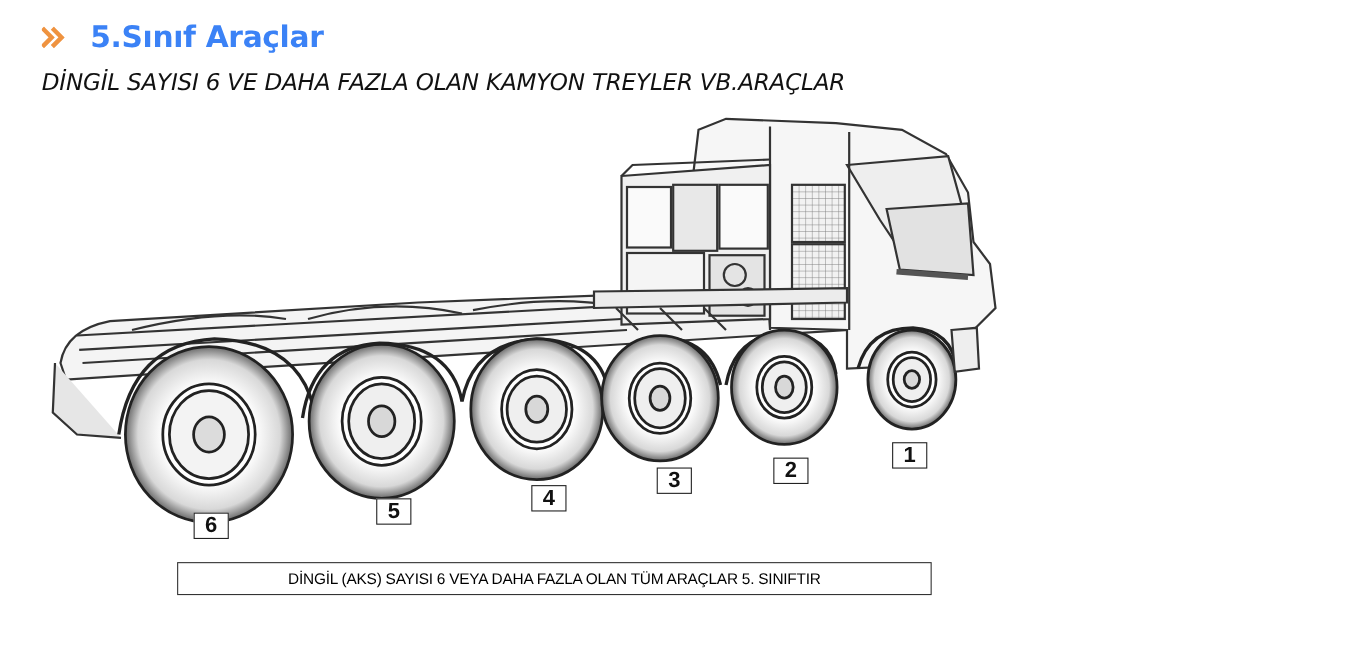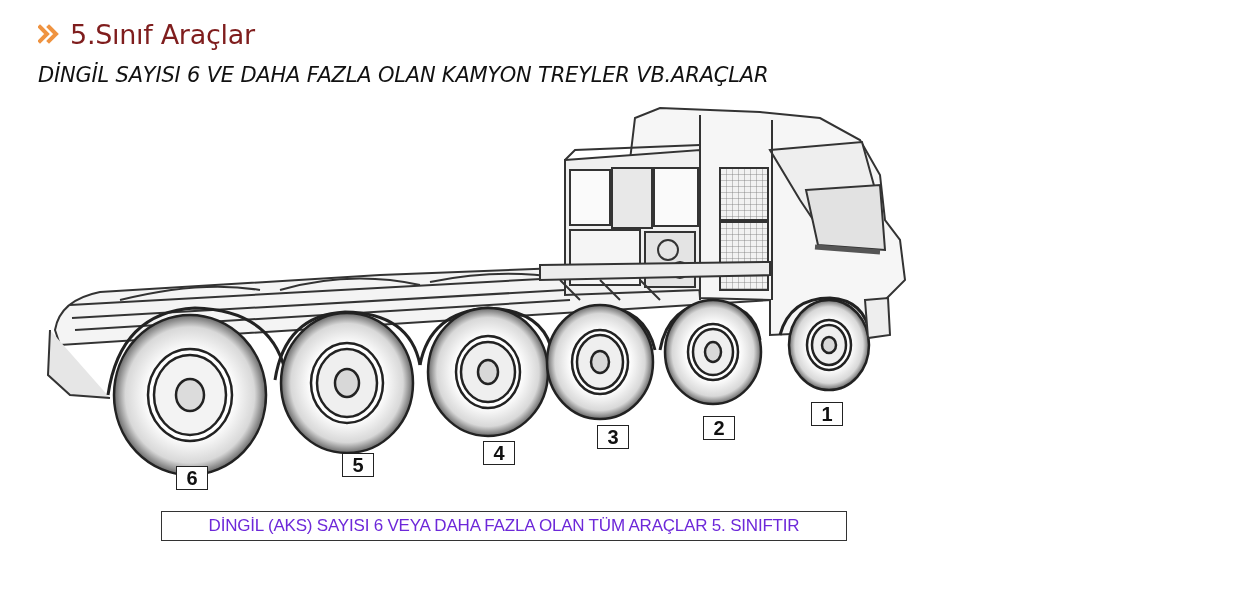--- a/index.html
+++ b/index.html
@@ -21,10 +21,11 @@
       height: 40px;
       display: flex;
       align-items: center;
-      color: #7f1d1d;
+      color: #3b82f6;
       font-size: 27px;
-      font-weight: 400;
+      font-weight: 700;
       letter-spacing: -0.3px;
+      gap: 12px;
     }
     .section-title .chev {
       display: inline-block;

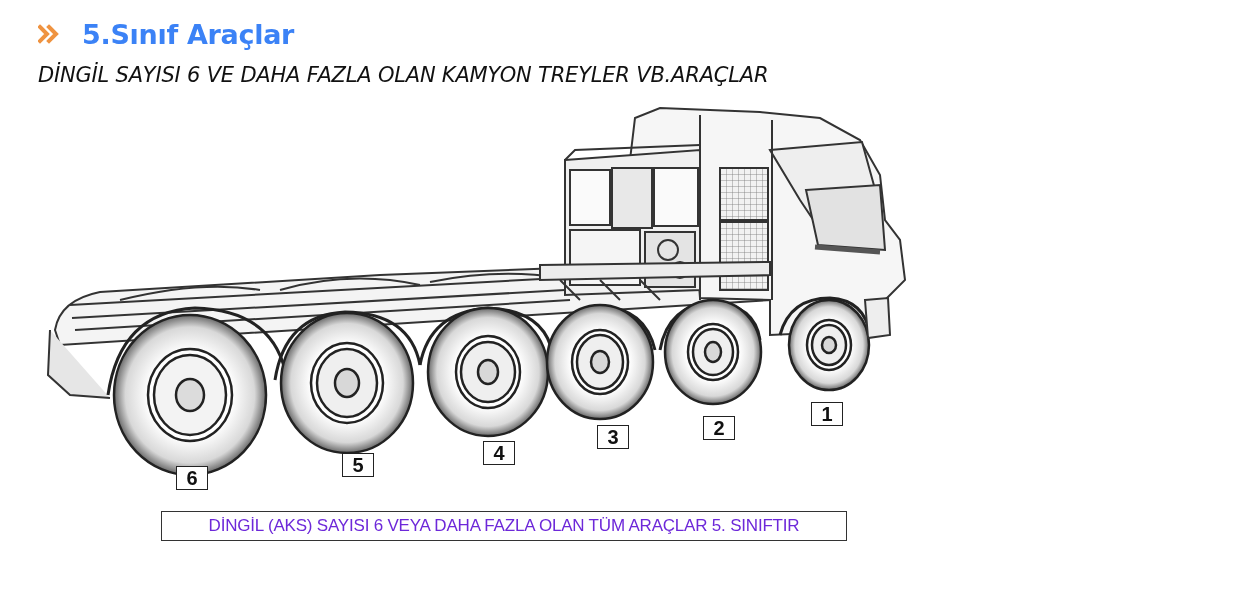--- a/index.html
+++ b/index.html
@@ -79,8 +79,8 @@
       align-items: center;
       justify-content: center;
       font-family: "Liberation Sans", sans-serif;
-      font-size: 17px;
-      color: #6d28d9;
+      font-size: 14px;
+      color: #000000;
       letter-spacing: -0.2px;
       white-space: nowrap;
     }

